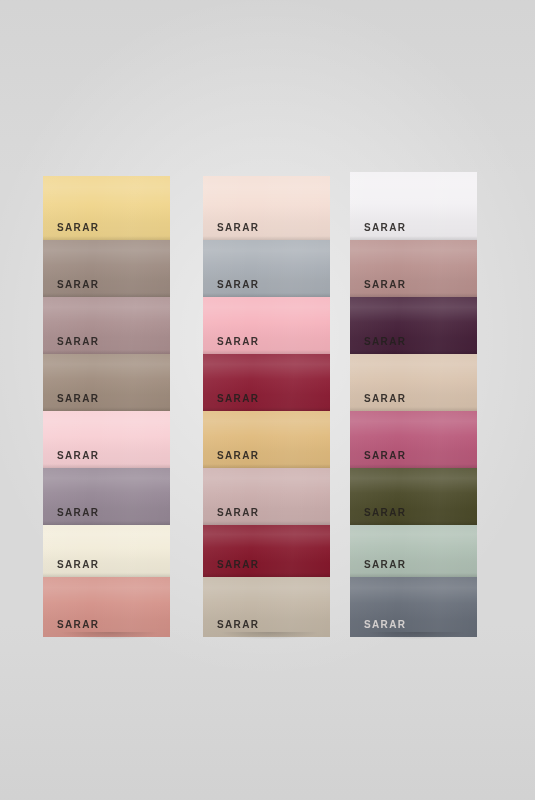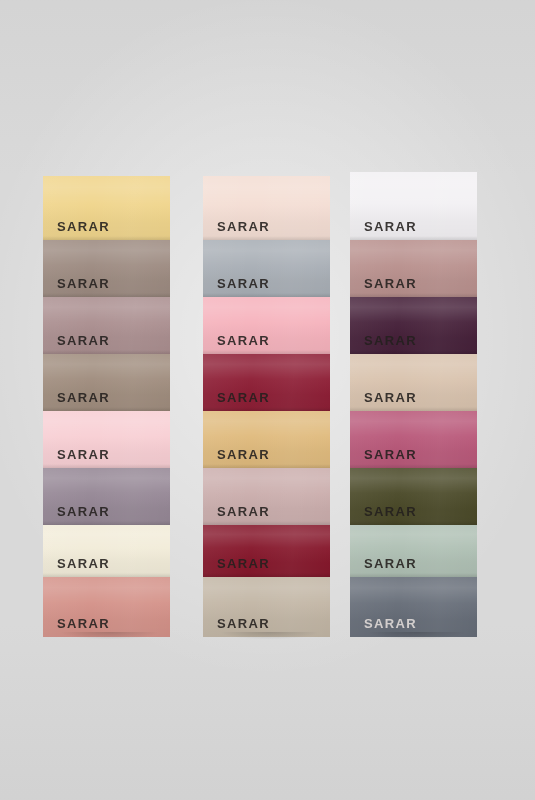--- a/index.html
+++ b/index.html
@@ -80,7 +80,7 @@
     left: 14px;
     bottom: 7px;
     font-family: "Liberation Sans", sans-serif;
-    font-size: 13px;
+    font-size: 10px;
     font-weight: bold;
     letter-spacing: 1.35px;
     line-height: 1;

